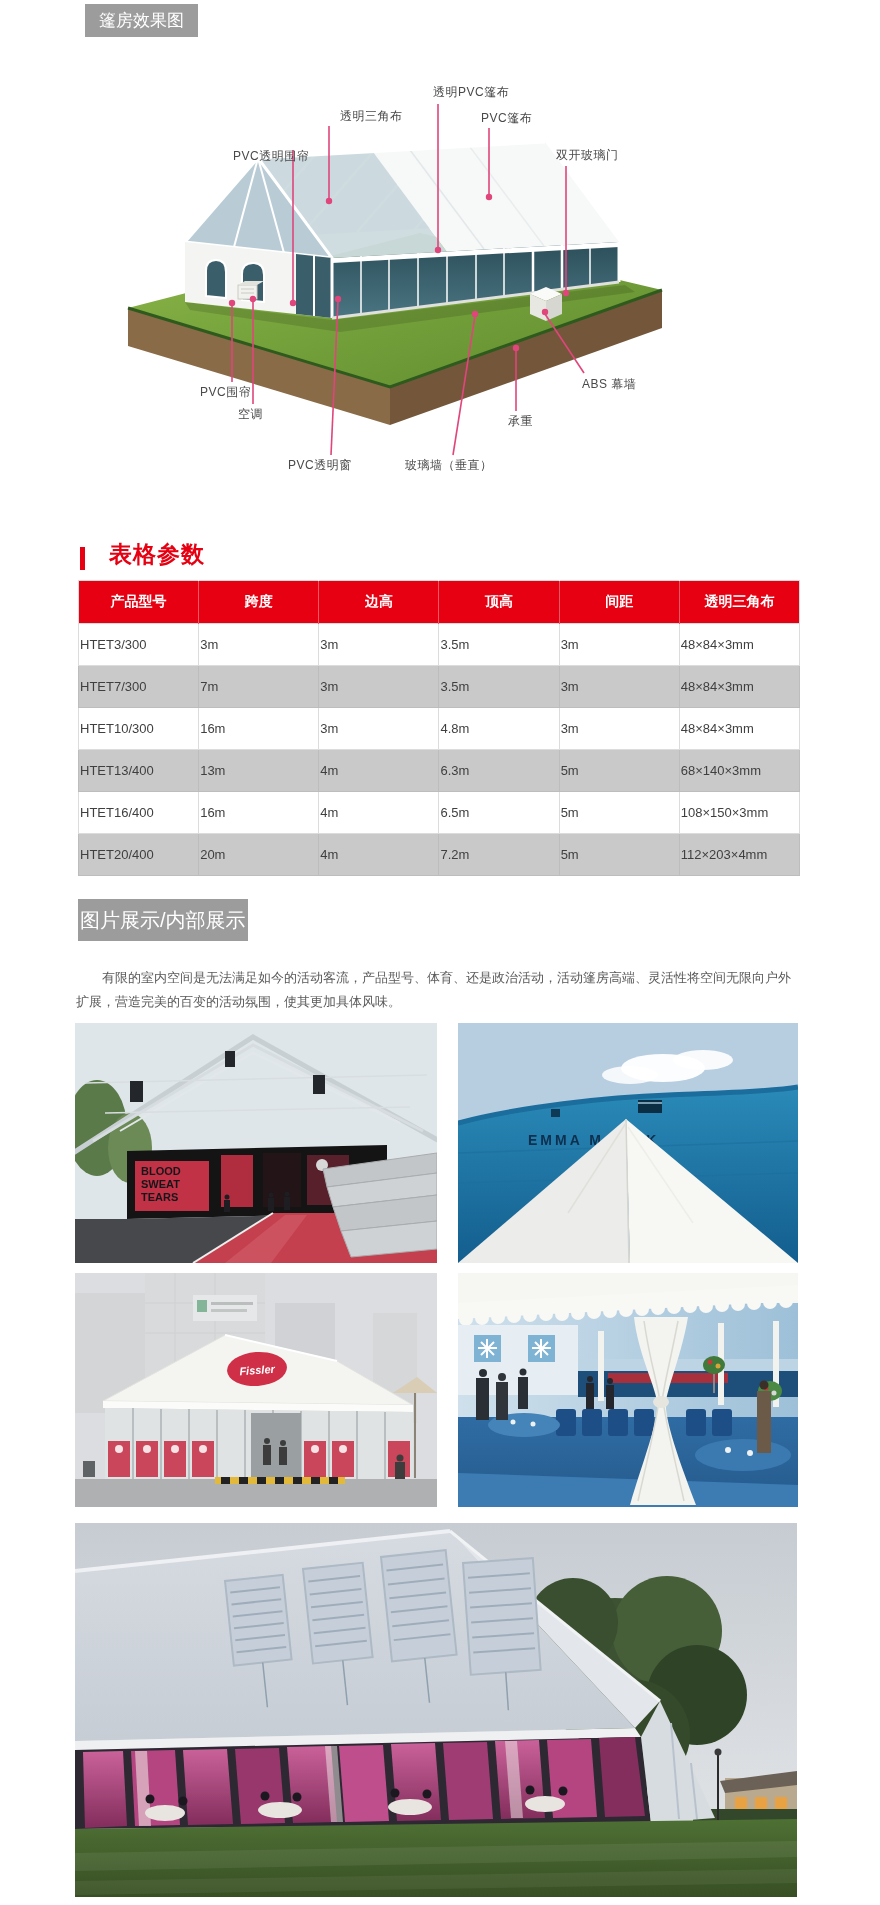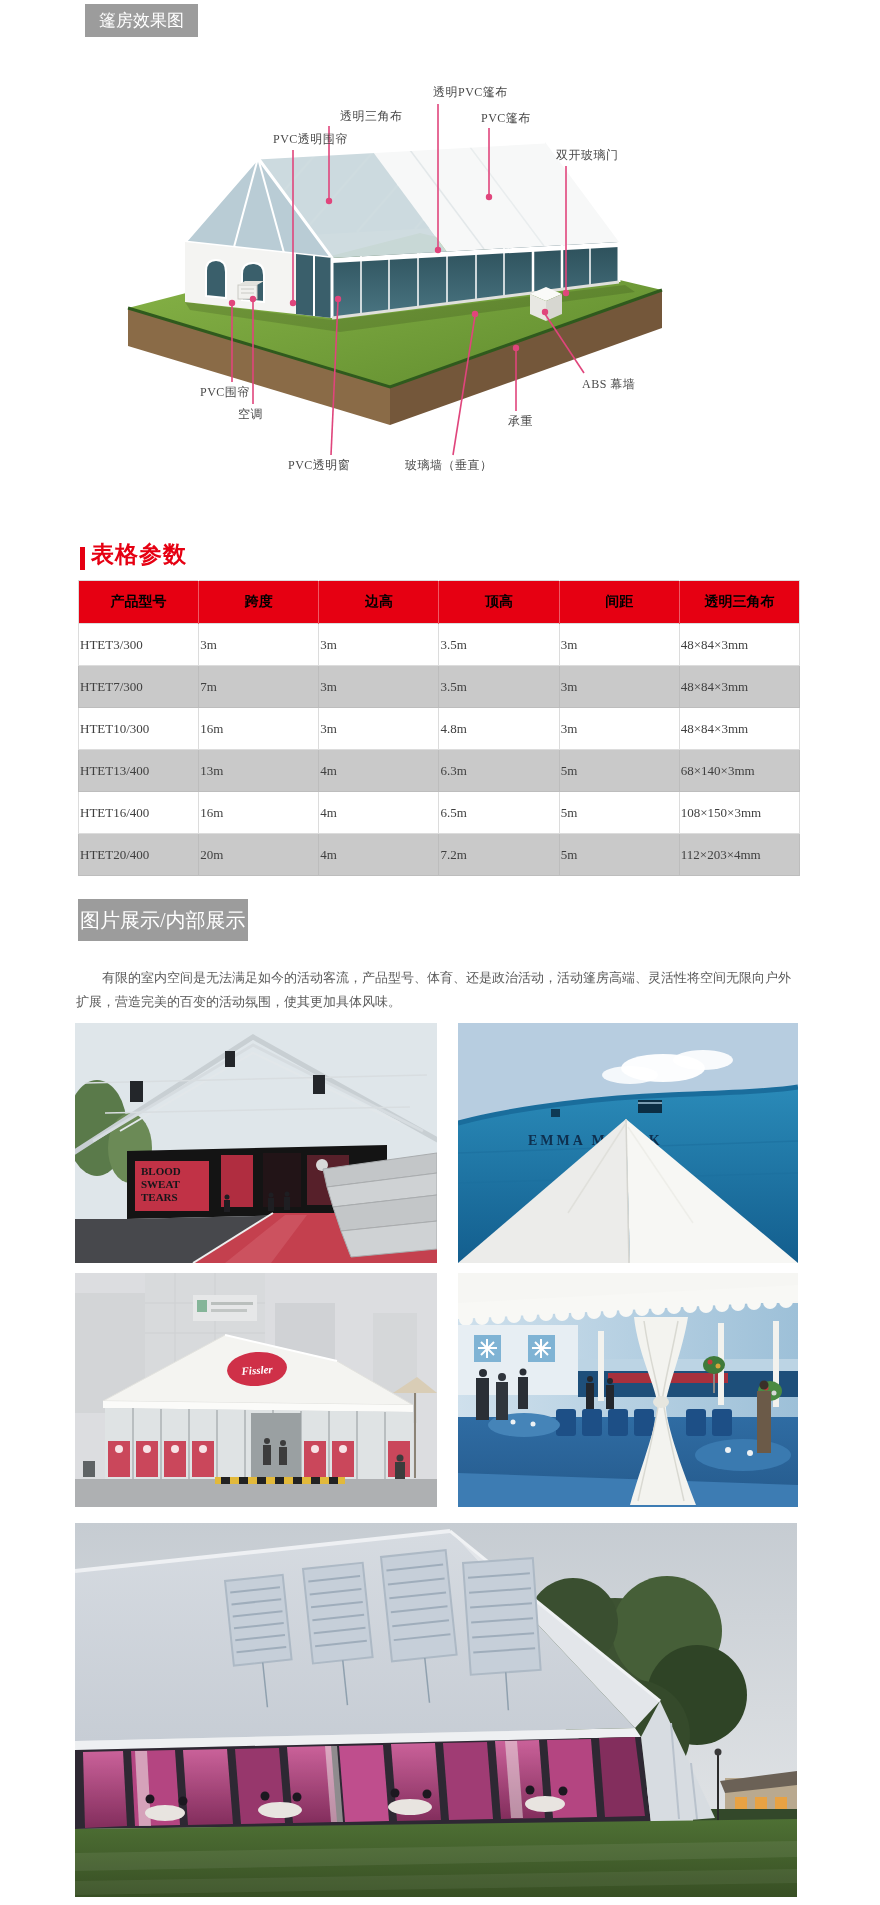--- a/index.html
+++ b/index.html
@@ -4,7 +4,7 @@
 <style>
   html,body{margin:0;padding:0;background:#ffffff;}
   #page{position:relative;width:880px;height:1905px;margin:0 auto;background:#fff;
-        font-family:Liberation Serif, serif;overflow:hidden;}
+        font-family:Liberation Sans, sans-serif;overflow:hidden;}
   .badge{position:absolute;background:#9c9c9c;color:#fff;line-height:1;white-space:nowrap;}
   .badge-effect{left:85px;top:4px;font-size:17px;padding:8px 14px;}
   .badge-gallery{left:78px;top:899px;font-size:20px;padding:11px 2px;}

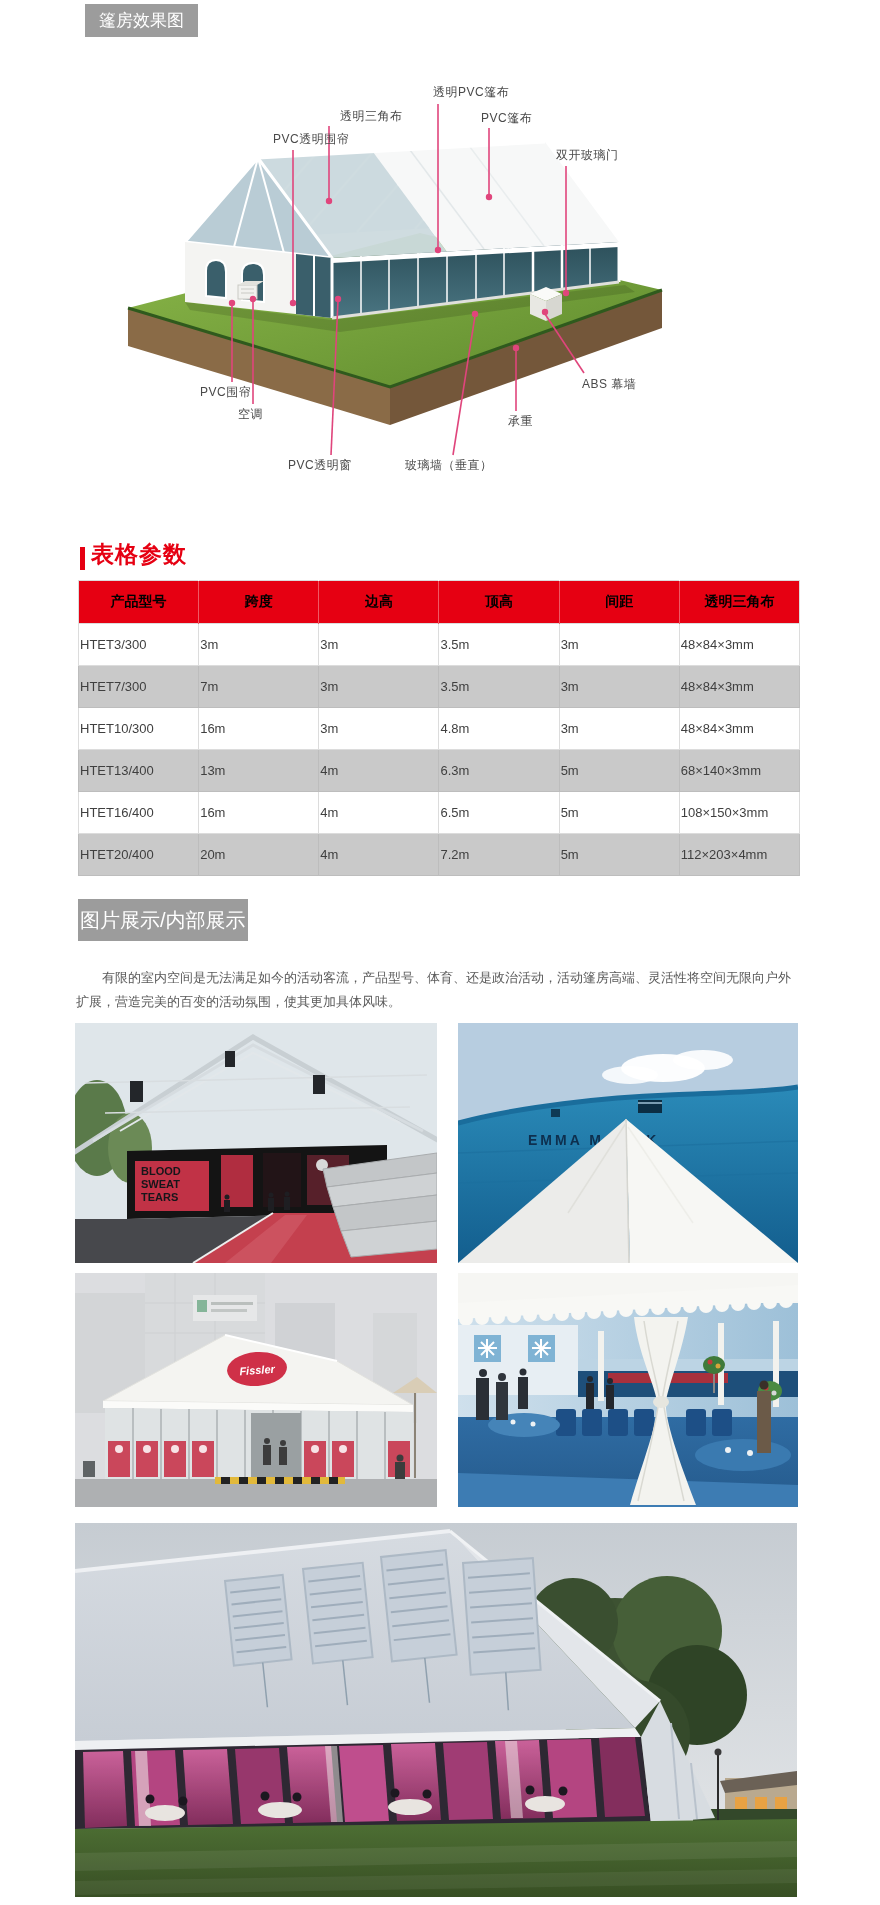--- a/index.html
+++ b/index.html
@@ -139,7 +139,7 @@
   <div class="callout" style="left: 433px; top: 84px;">透明PVC篷布</div>
       <div class="callout" style="left: 308px; top: 108px; margin-left: 32px;">透明三角布</div>
       <div class="callout" style="left: 481px; top: 110px;">PVC篷布</div>
-      <div class="callout" style="left: 233px; top: 131px; margin-left: 40px;">PVC透明围帘</div>
+      <div class="callout" style="left: 233px; top: 148px;">PVC透明围帘</div>
       <div class="callout" style="left: 556px; top: 147px;">双开玻璃门</div>
       <div class="callout" style="left: 200px; top: 384px;">PVC围帘</div>
       <div class="callout" style="left: 238px; top: 406px;">空调</div>

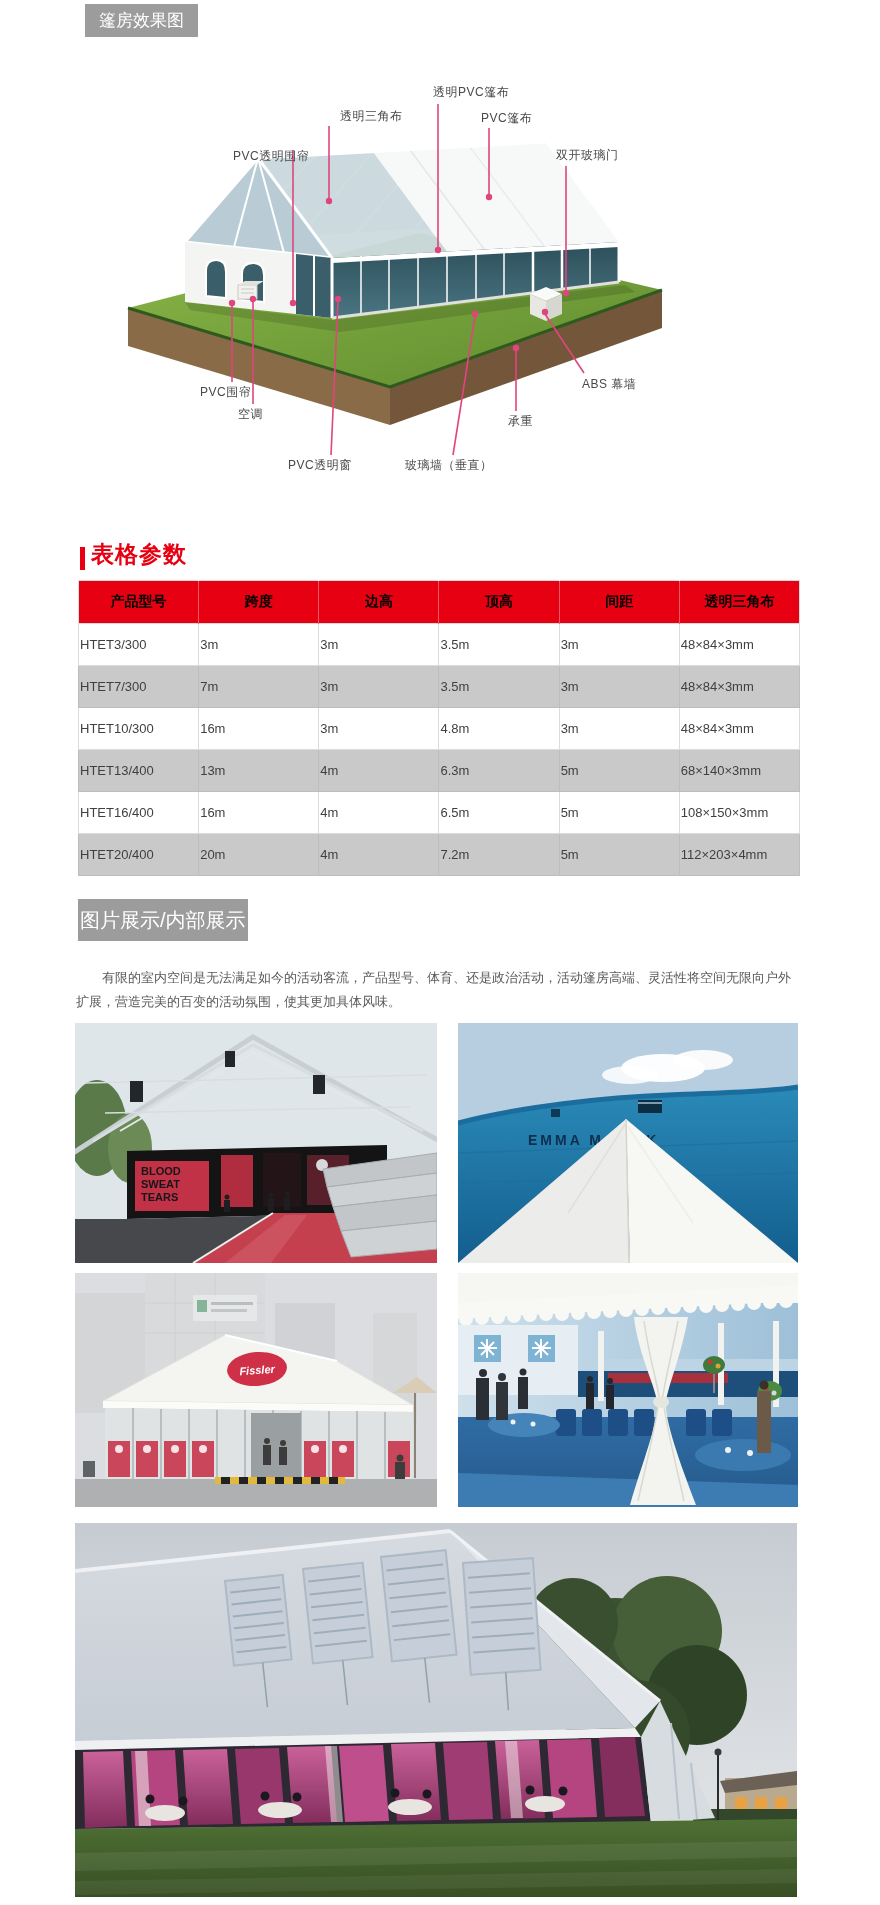--- a/index.html
+++ b/index.html
@@ -12,7 +12,7 @@
   #tent-svg{position:absolute;left:110px;top:130px;}
   #callout-svg{position:absolute;left:0;top:0;pointer-events:none;}
   .callout{position:absolute;font-size:12px;color:#4a4a4a;white-space:nowrap;letter-spacing:.5px;}
-  .section-title{position:absolute;left:80px;top:539px;display:flex;align-items:flex-end;gap:6px;}
+  .section-title{position:absolute;left:80px;top:539px;display:flex;align-items:flex-end;gap:24px;}
   .section-title .bar{width:5px;height:23px;background:#e60012;}
   .section-title .txt{font-size:23px;color:#e60012;font-weight:600;letter-spacing:1px;}
   .spec-table{position:absolute;left:78px;top:580px;width:722px;border-collapse:collapse;

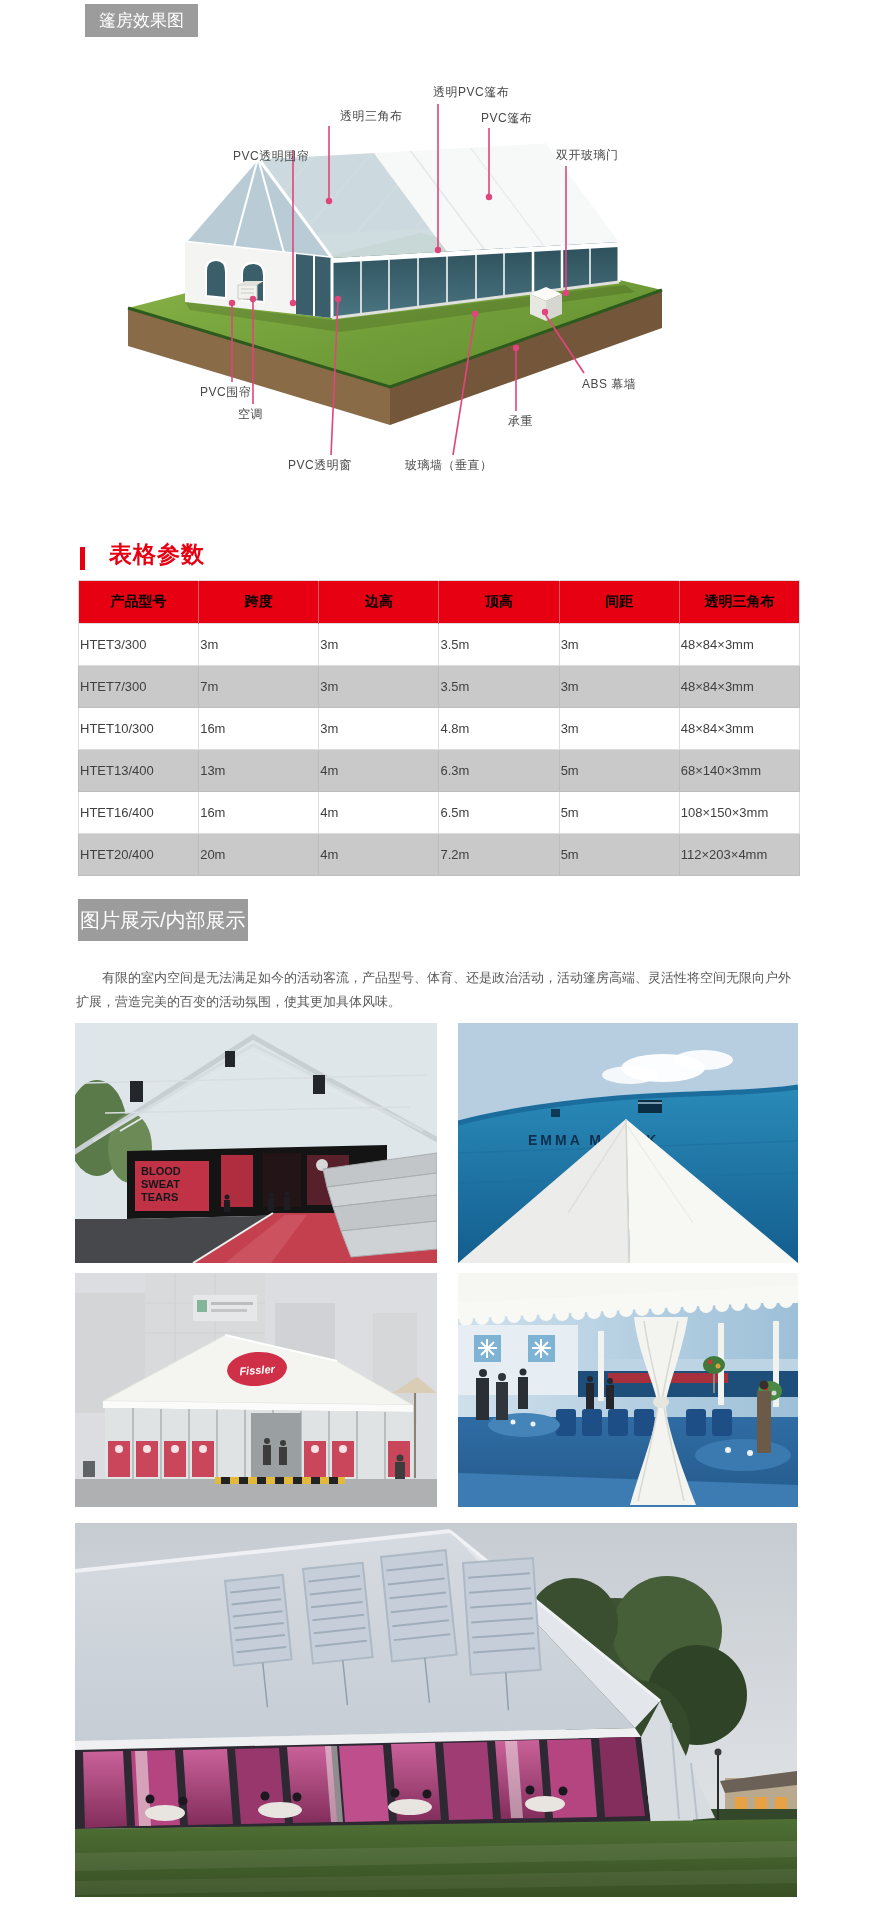--- a/index.html
+++ b/index.html
@@ -17,7 +17,7 @@
   .section-title .txt{font-size:23px;color:#e60012;font-weight:600;letter-spacing:1px;}
   .spec-table{position:absolute;left:78px;top:580px;width:722px;border-collapse:collapse;
               table-layout:fixed;border:1px solid #dcdcdc;}
-  .spec-table th{background:#e60012;color:#000000;font-size:14px;font-weight:bold;height:40px;
+  .spec-table th{background:#e60012;color:#ffffff;font-size:14px;font-weight:bold;height:40px;
                  border-right:1px solid rgba(255,255,255,.35);}
   .spec-table th:last-child{border-right:none;}
   .spec-table td{height:39px;text-align:left;font-size:13px;color:#3f3f3f;background:#fff;

